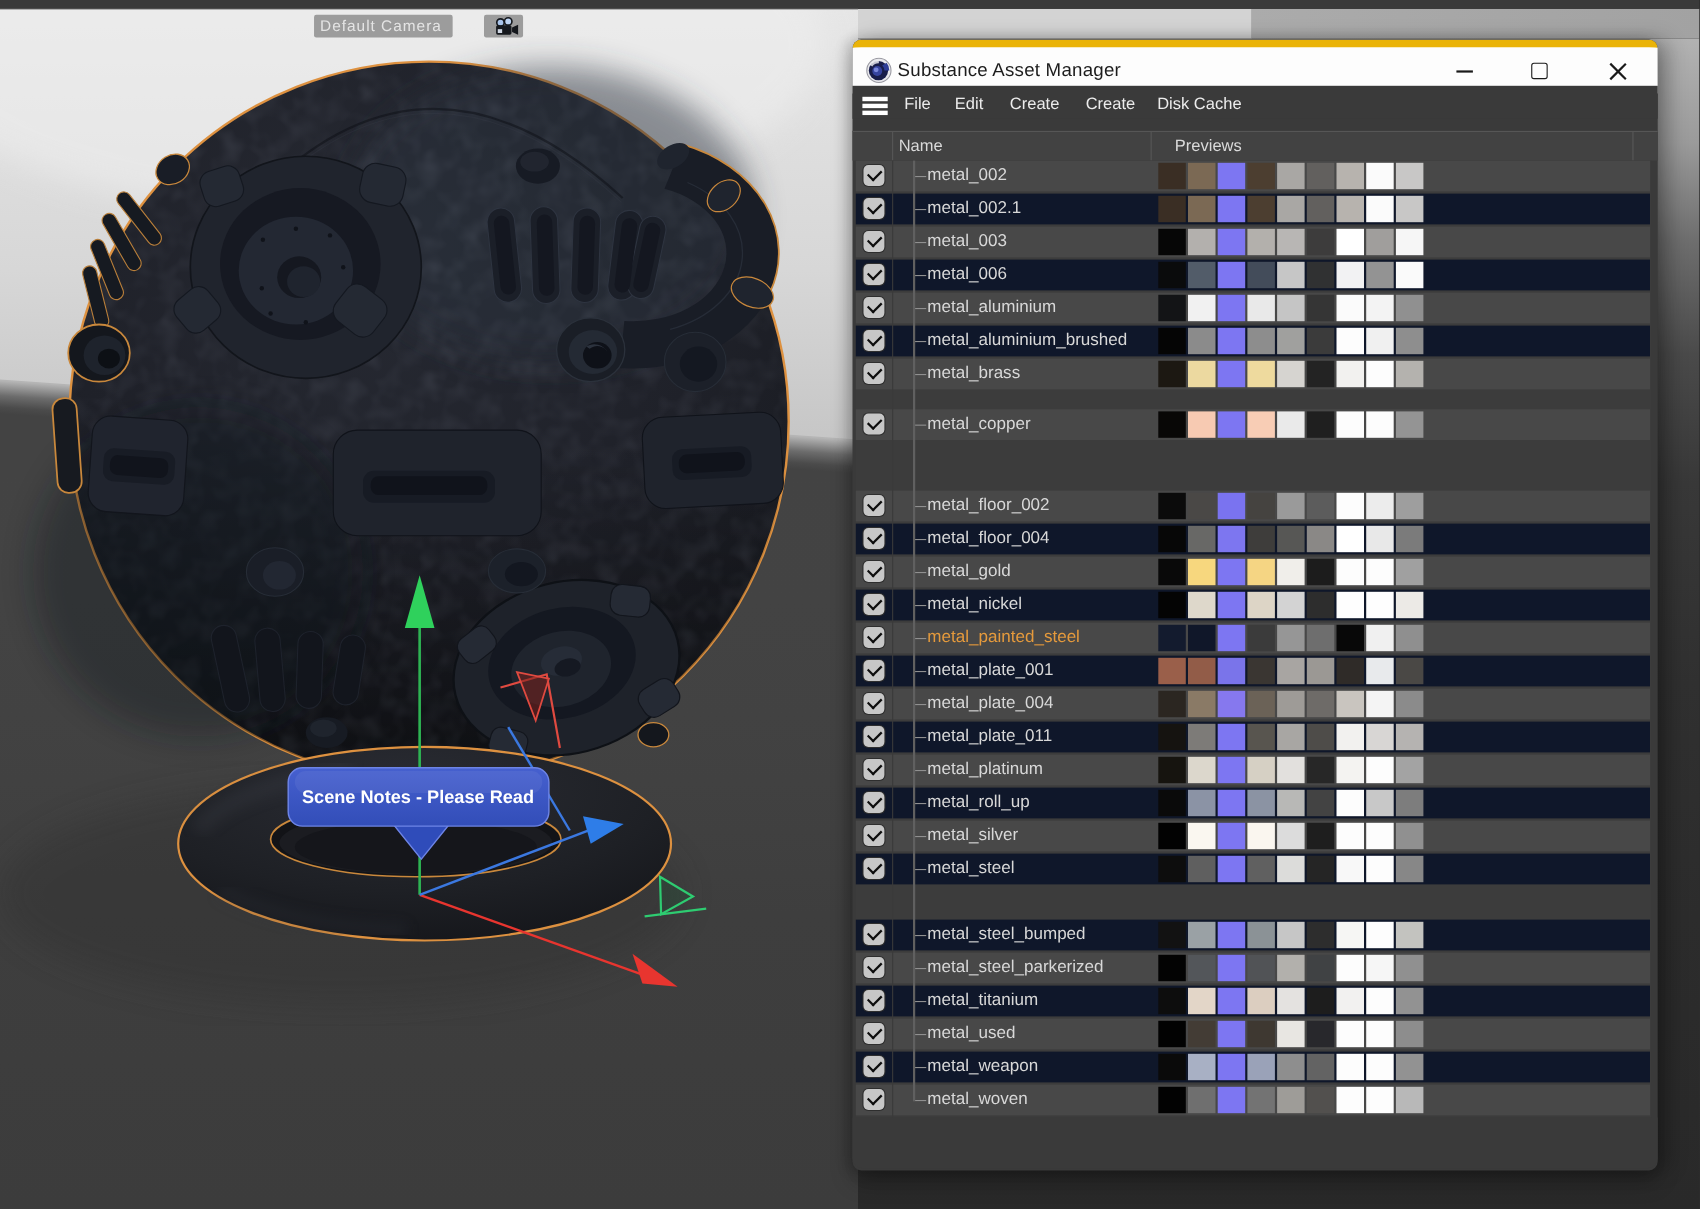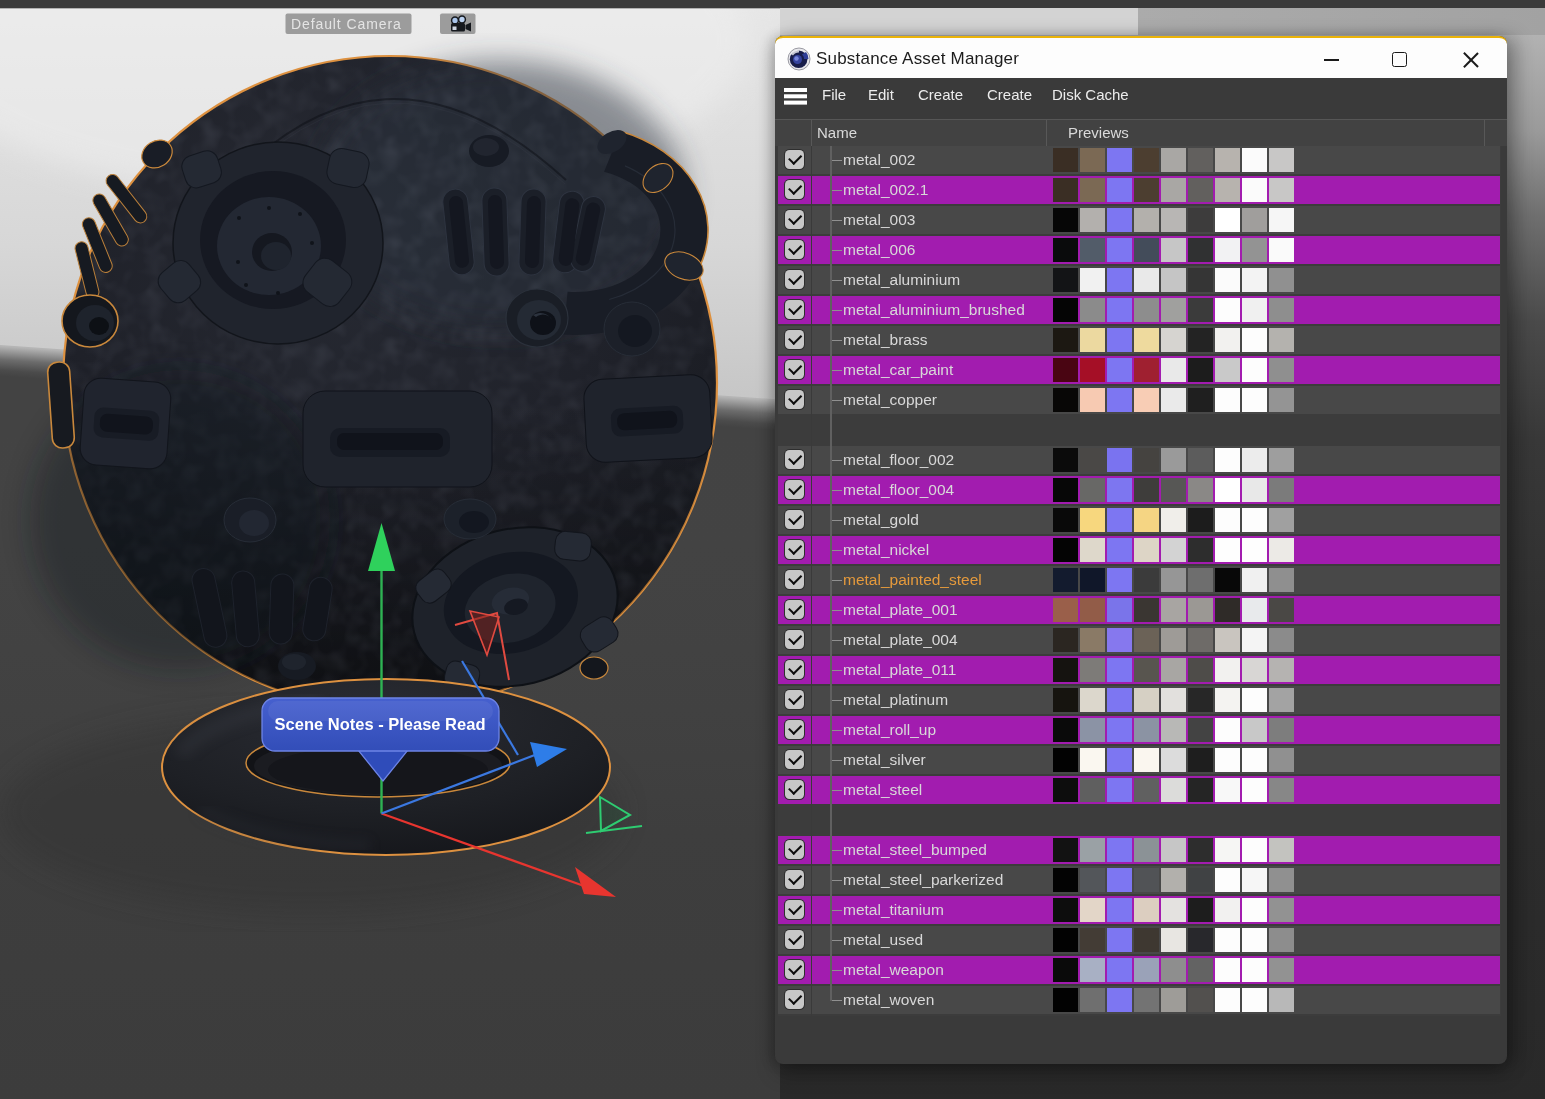--- a/index.html
+++ b/index.html
@@ -10,7 +10,7 @@
 #viewport{position:absolute;left:0;top:0;width:780px;height:1099px;z-index:2}
 #win{position:absolute;left:775px;top:36px;width:732px;height:1028px;z-index:5;background:#3a3a3a;border-radius:8px;
 box-shadow:0 10px 20px rgba(0,0,0,0.22),10px 0 18px rgba(0,0,0,0.22),-5px 0 12px rgba(0,0,0,0.15)}
-#title{position:absolute;left:0;top:0;width:732px;height:42px;background:#fdfdfd;border-radius:8px 8px 0 0;border-top:2px solid #eab308}
+#title{position:absolute;left:0;top:0;width:732px;height:42px;background:#fdfdfd;border-radius:8px 8px 0 0;border-top:7px solid #eab308}
 #title .tx{position:absolute;left:41px;top:11px;font-size:17px;color:#1c1c1c;letter-spacing:0.2px}
 #mini{position:absolute;left:549px;top:21px;width:15px;height:2px;background:#1a1a1a}
 #maxi{position:absolute;left:617px;top:14px;width:13px;height:13px;border:1.7px solid #1a1a1a;border-radius:2.5px}

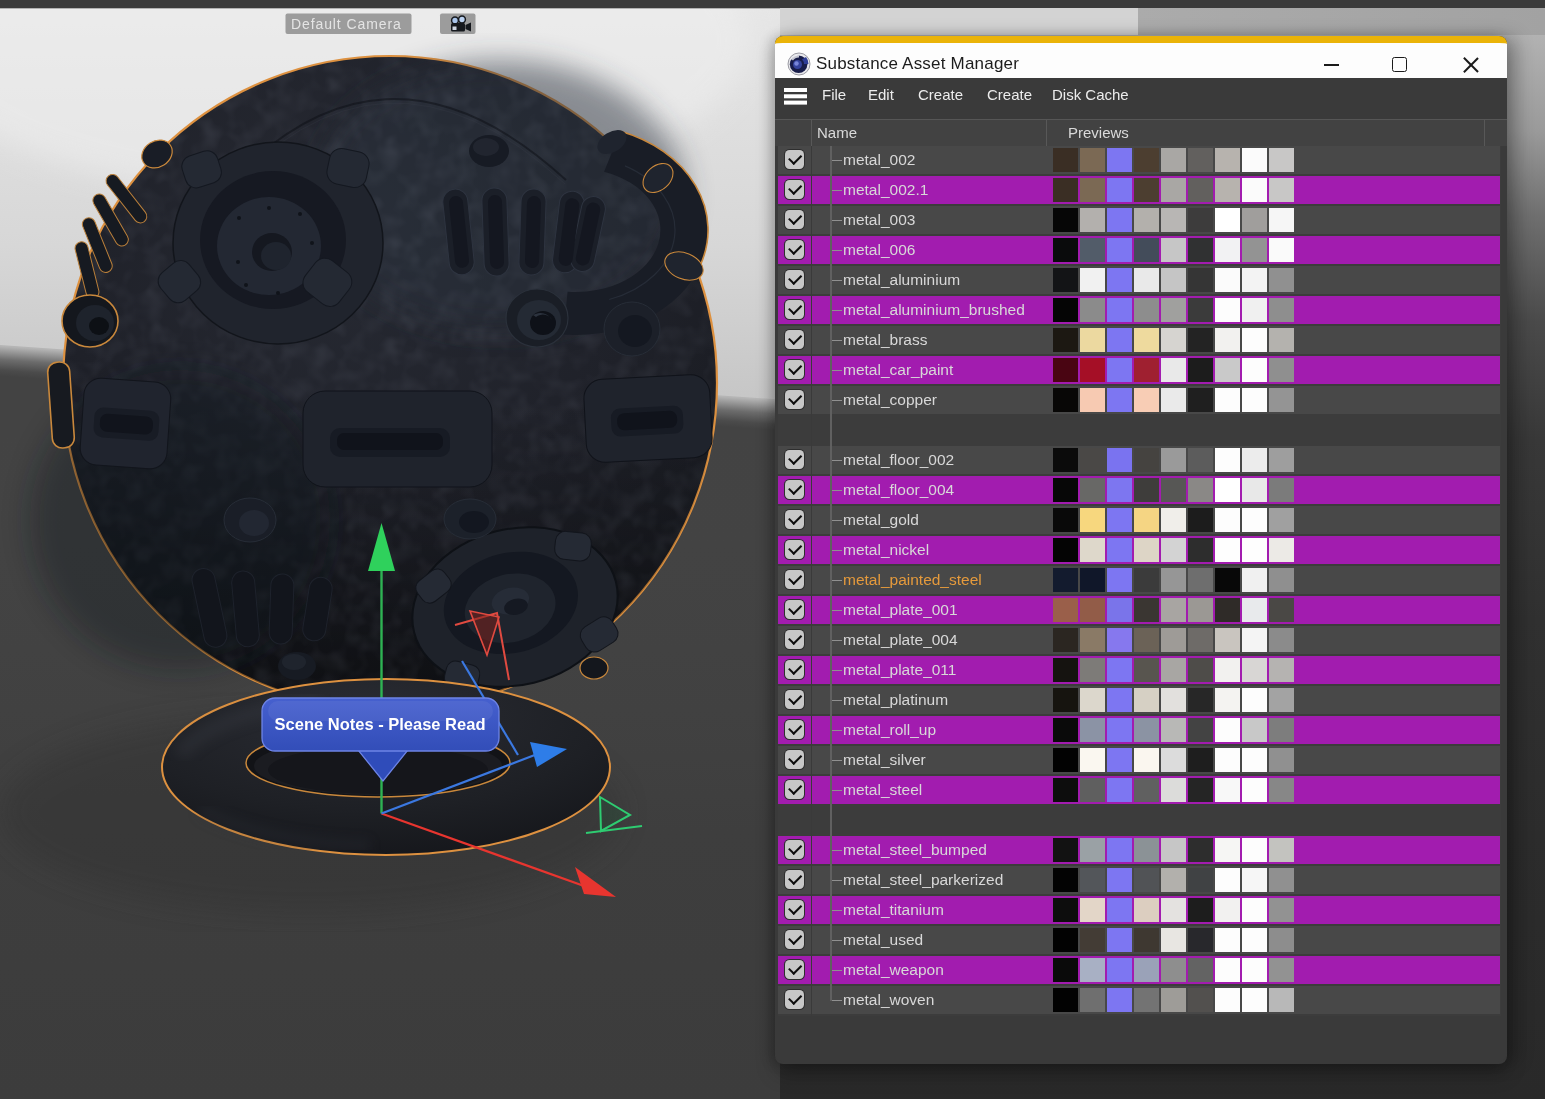--- a/index.html
+++ b/index.html
@@ -28,7 +28,7 @@
 #cdiv{position:absolute;left:36px;top:110px;width:1px;height:870px;background:#3a3a3a;z-index:6}
 .row{position:absolute;left:3px;width:722px;height:28px}
 .row.l{background:#484848}
-.row.d{background:#a21caf}
+.row.d{background:#0f172a}
 .cb{position:absolute;left:7px;top:4px;width:19px;height:19px;background:#c7c7c7;border-radius:4.5px;box-shadow:0 0 0 1px #2e2e2e}
 .cb:after{content:"";position:absolute;left:3.5px;top:4px;width:10px;height:5.5px;border-left:2.6px solid #0d0d0d;border-bottom:2.6px solid #0d0d0d;transform:rotate(-45deg)}
 .dash{position:absolute;left:52px;top:13.5px;width:12px;height:1.5px;background:#909090}

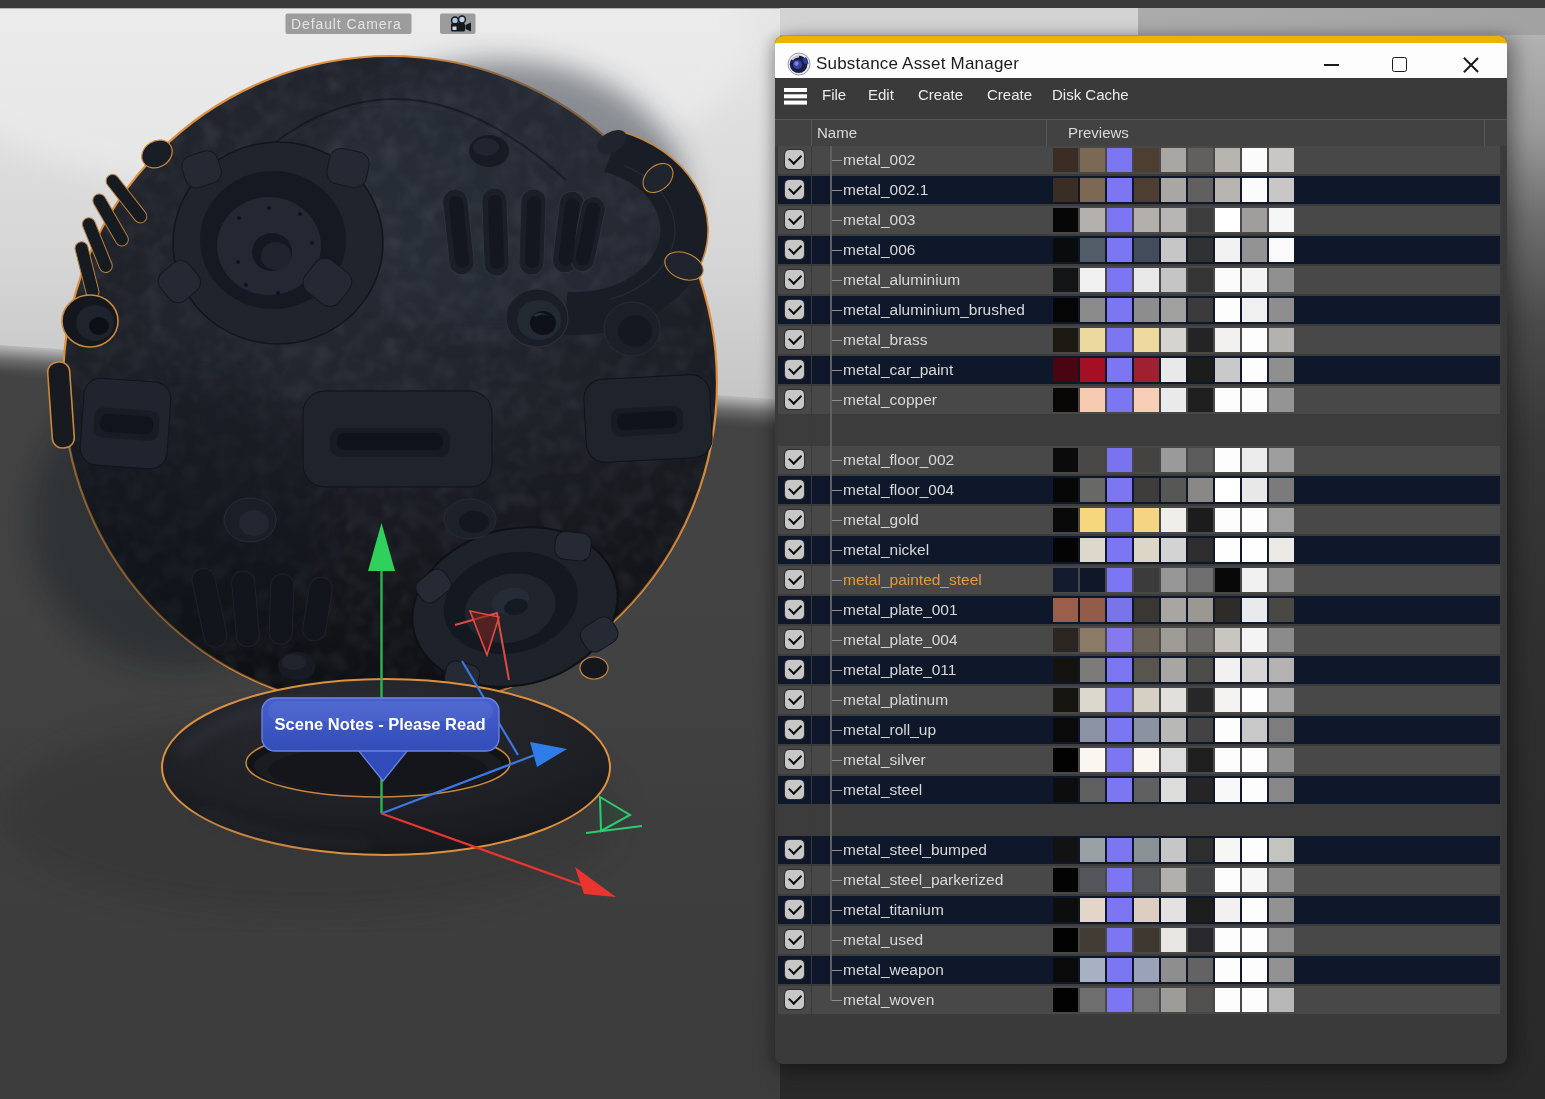--- a/index.html
+++ b/index.html
@@ -391,22 +391,6 @@
         <i style="background:#b4b2ae"></i>
       </span>
     </div>
-<div class="row d" style="top:320px">
-      <span class="cb"></span>
-      <span class="dash"></span>
-      <span class="nm" style="">metal_car_paint</span>
-      <span class="th">
-        <i style="background:#490512"></i>
-        <i style="background:#a50f26"></i>
-        <i style="background:#7d76f2"></i>
-        <i style="background:#9f2030"></i>
-        <i style="background:#e9e9e9"></i>
-        <i style="background:#1c1c1c"></i>
-        <i style="background:#c9c9c9"></i>
-        <i style="background:#fdfdfd"></i>
-        <i style="background:#8f8f8f"></i>
-      </span>
-    </div>
 <div class="row l" style="top:350px">
       <span class="cb"></span>
       <span class="dash"></span>

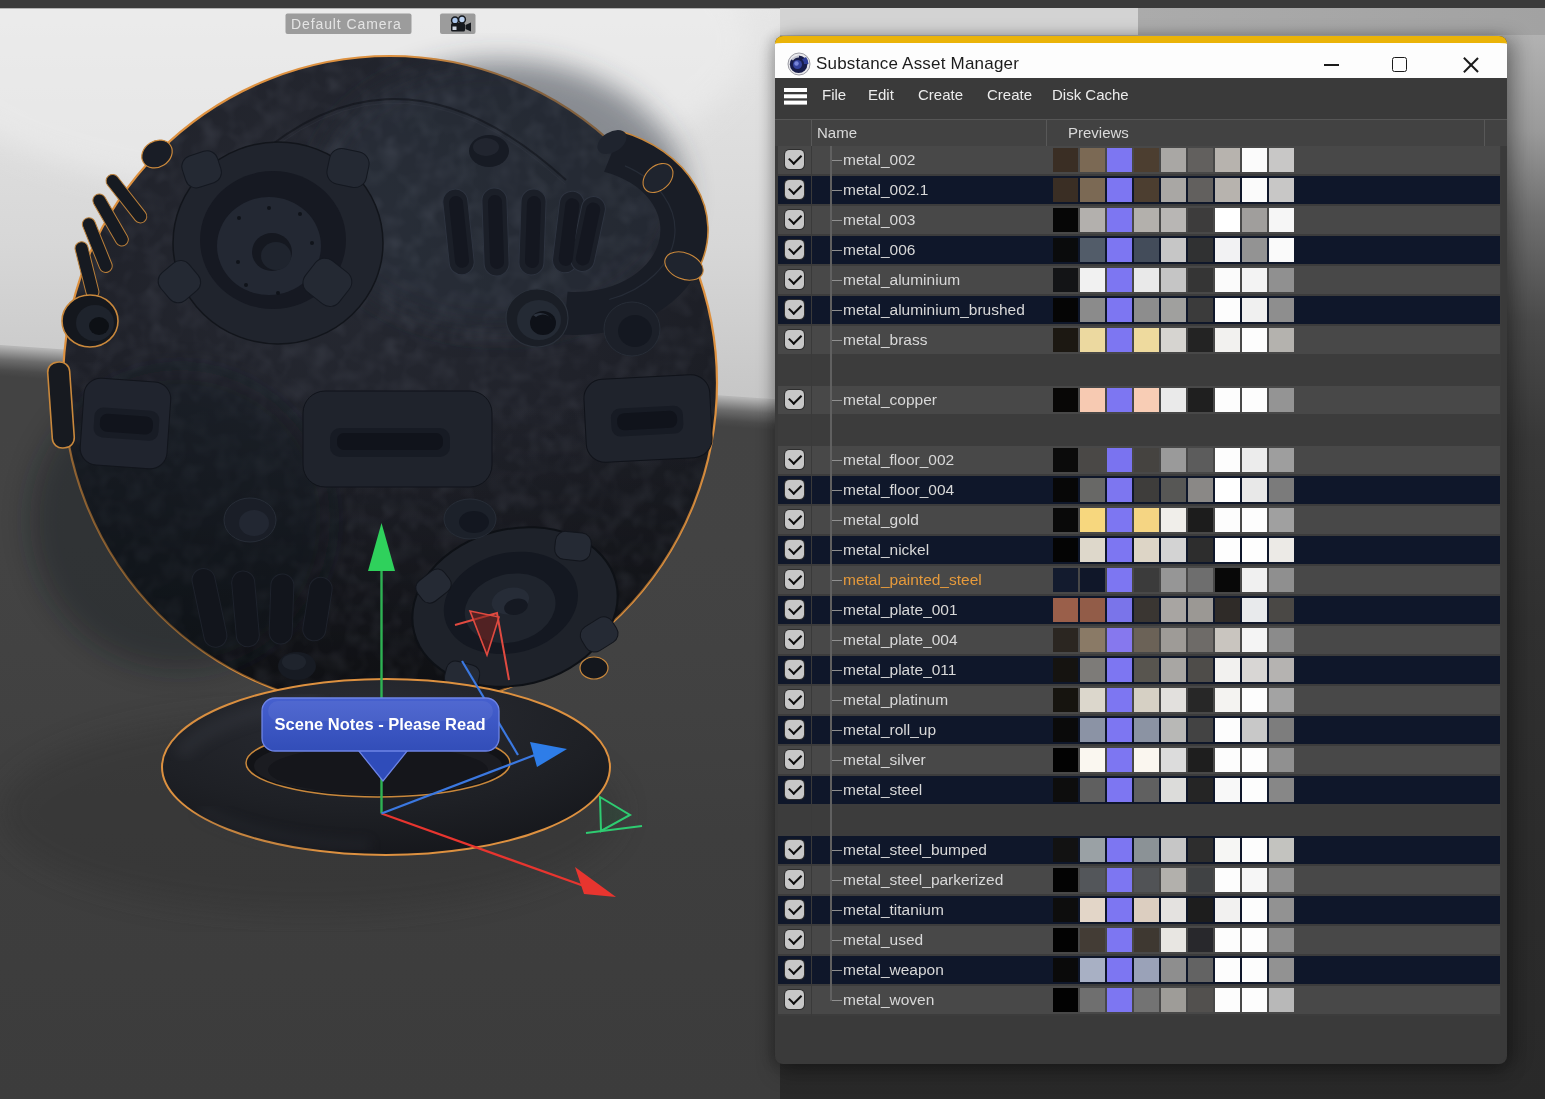--- a/index.html
+++ b/index.html
@@ -391,7 +391,7 @@
         <i style="background:#b4b2ae"></i>
       </span>
     </div>
-<div class="row l" style="top:350px">
+<div class="row l" style="top:336px">
       <span class="cb"></span>
       <span class="dash"></span>
       <span class="nm" style="">metal_copper</span>

